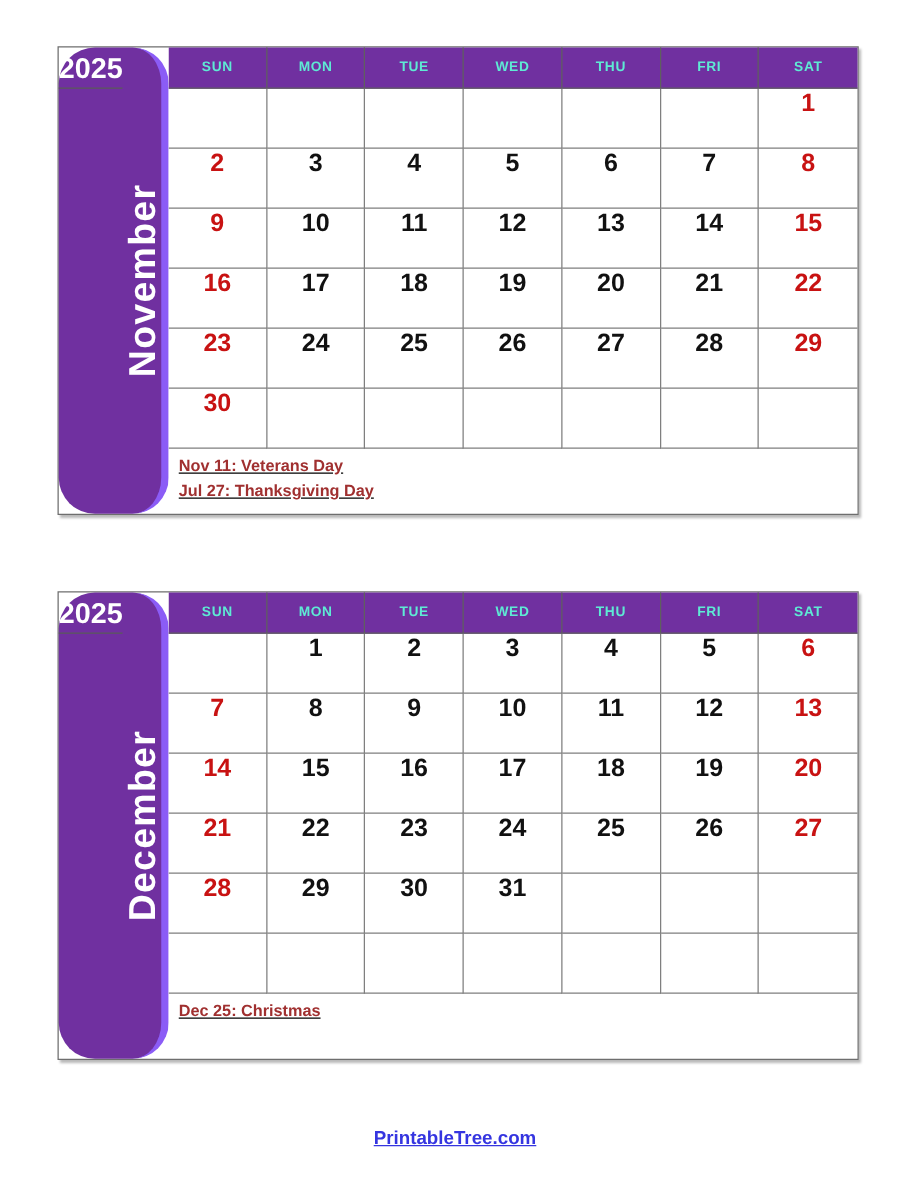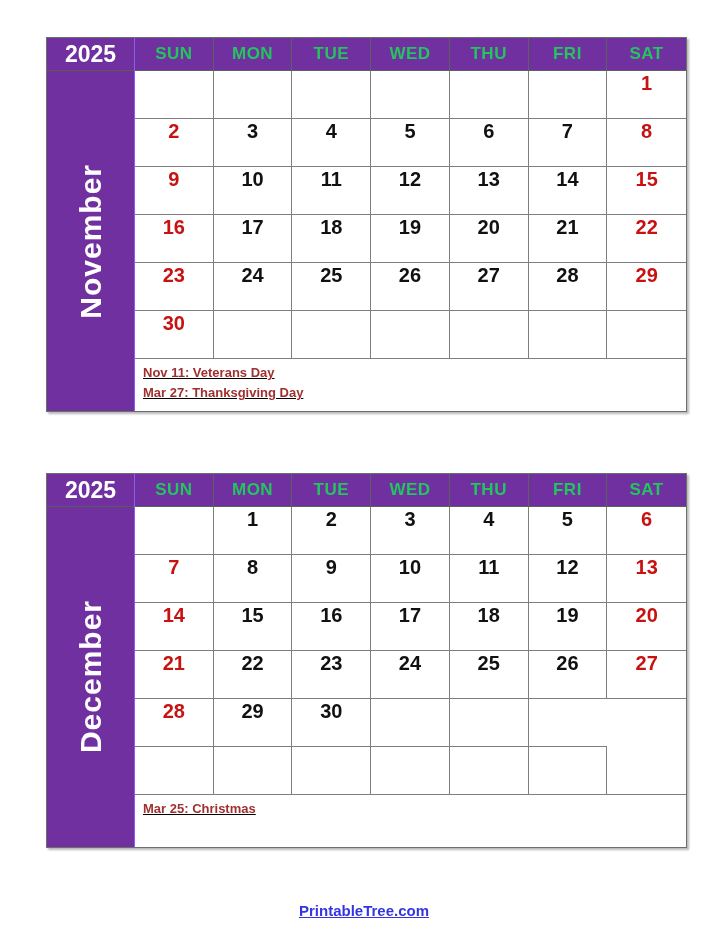--- a/index.html
+++ b/index.html
@@ -25,9 +25,10 @@
     width:88px;
     background:var(--purple);
     display:flex;
-    flex-direction:column;
-    border-right:1px solid #8b5cf6;
-    box-sizing:border-box;
+    flex-direction:row;
+    border-right:6px solid #8b5cf6;
+    box-sizing:border-box;
+    border-radius:29px;
   }
   .year {
     height:33px; line-height:33px;

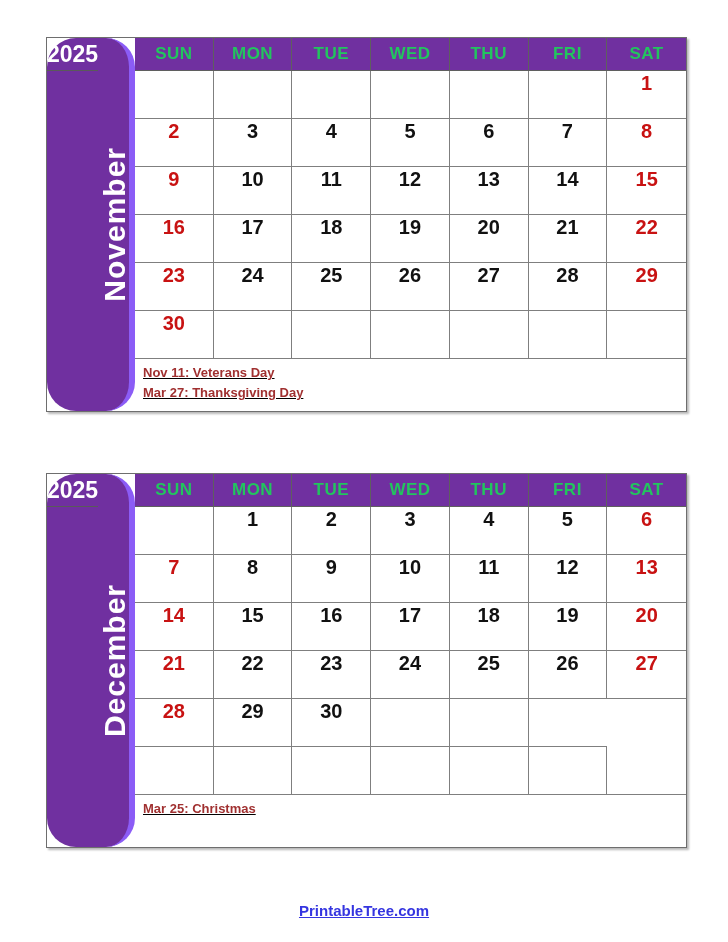--- a/index.html
+++ b/index.html
@@ -63,9 +63,9 @@
     background:var(--purple);
   }
   .dow {
-    color:#22c55e;
-    font-weight:bold;
-    font-size:17px;
+    color:#5eead4;
+    font-weight:bold;
+    font-size:11px;
     letter-spacing:0.5px;
     display:flex;
     align-items:center;

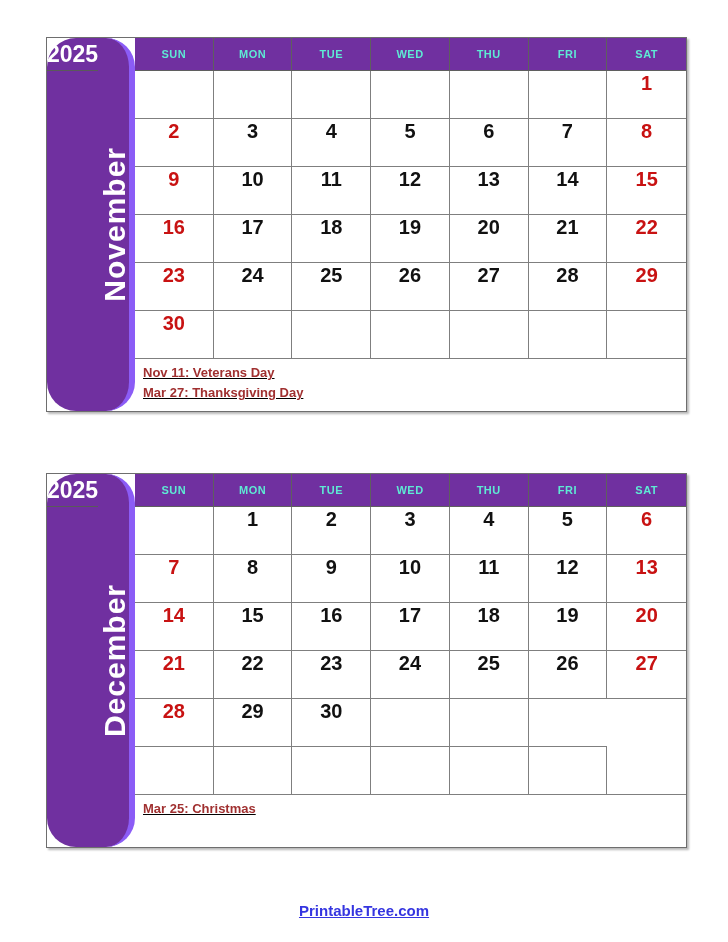--- a/index.html
+++ b/index.html
@@ -193,7 +193,7 @@
         </div>
         <div class="holidays">
           <div class="holiday">Nov 11: Veterans Day</div>
-          <div class="holiday">Mar 27: Thanksgiving Day</div>
+          <div class="holiday">Jul 27: Thanksgiving Day</div>
         </div>
       </div>
     </div>

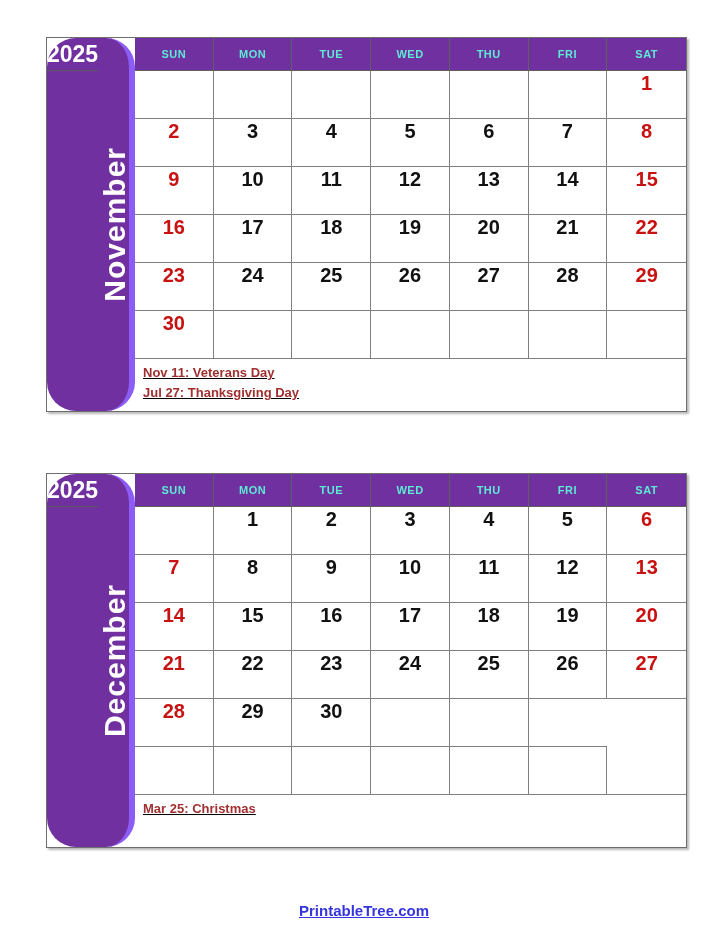--- a/index.html
+++ b/index.html
@@ -254,6 +254,7 @@
           <div class="cell weekend">28</div>
           <div class="cell">29</div>
           <div class="cell">30</div>
+          <div class="cell">31</div>
           <div class="cell"></div>
           <div class="cell"></div>
           <div class="cell"></div>

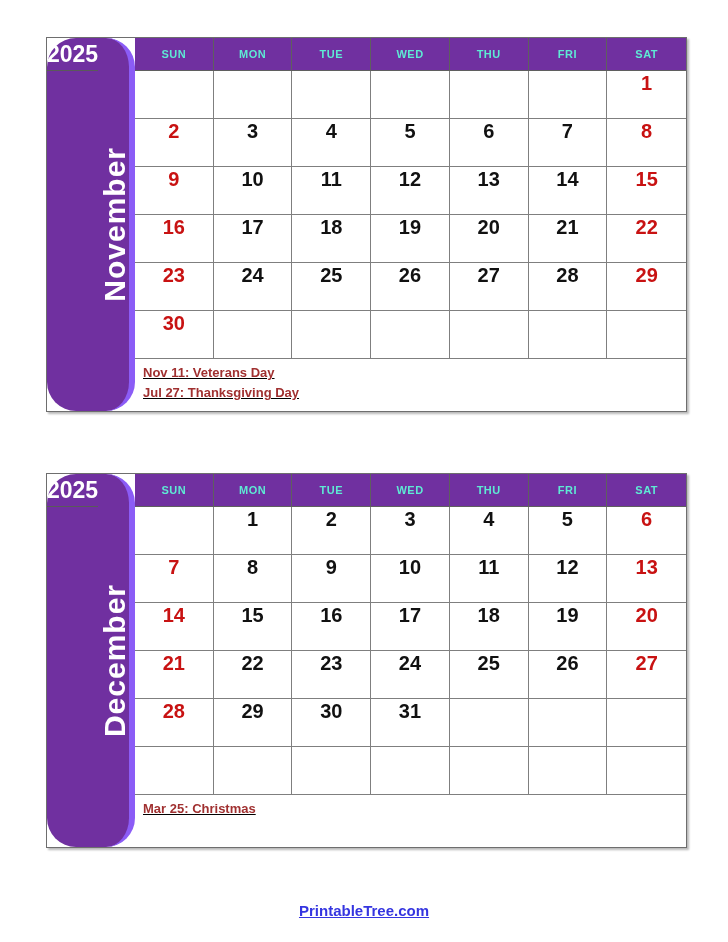--- a/index.html
+++ b/index.html
@@ -269,7 +269,7 @@
           <div class="cell"></div>
         </div>
         <div class="holidays">
-          <div class="holiday">Mar 25: Christmas</div>
+          <div class="holiday">Dec 25: Christmas</div>
         </div>
       </div>
     </div>

